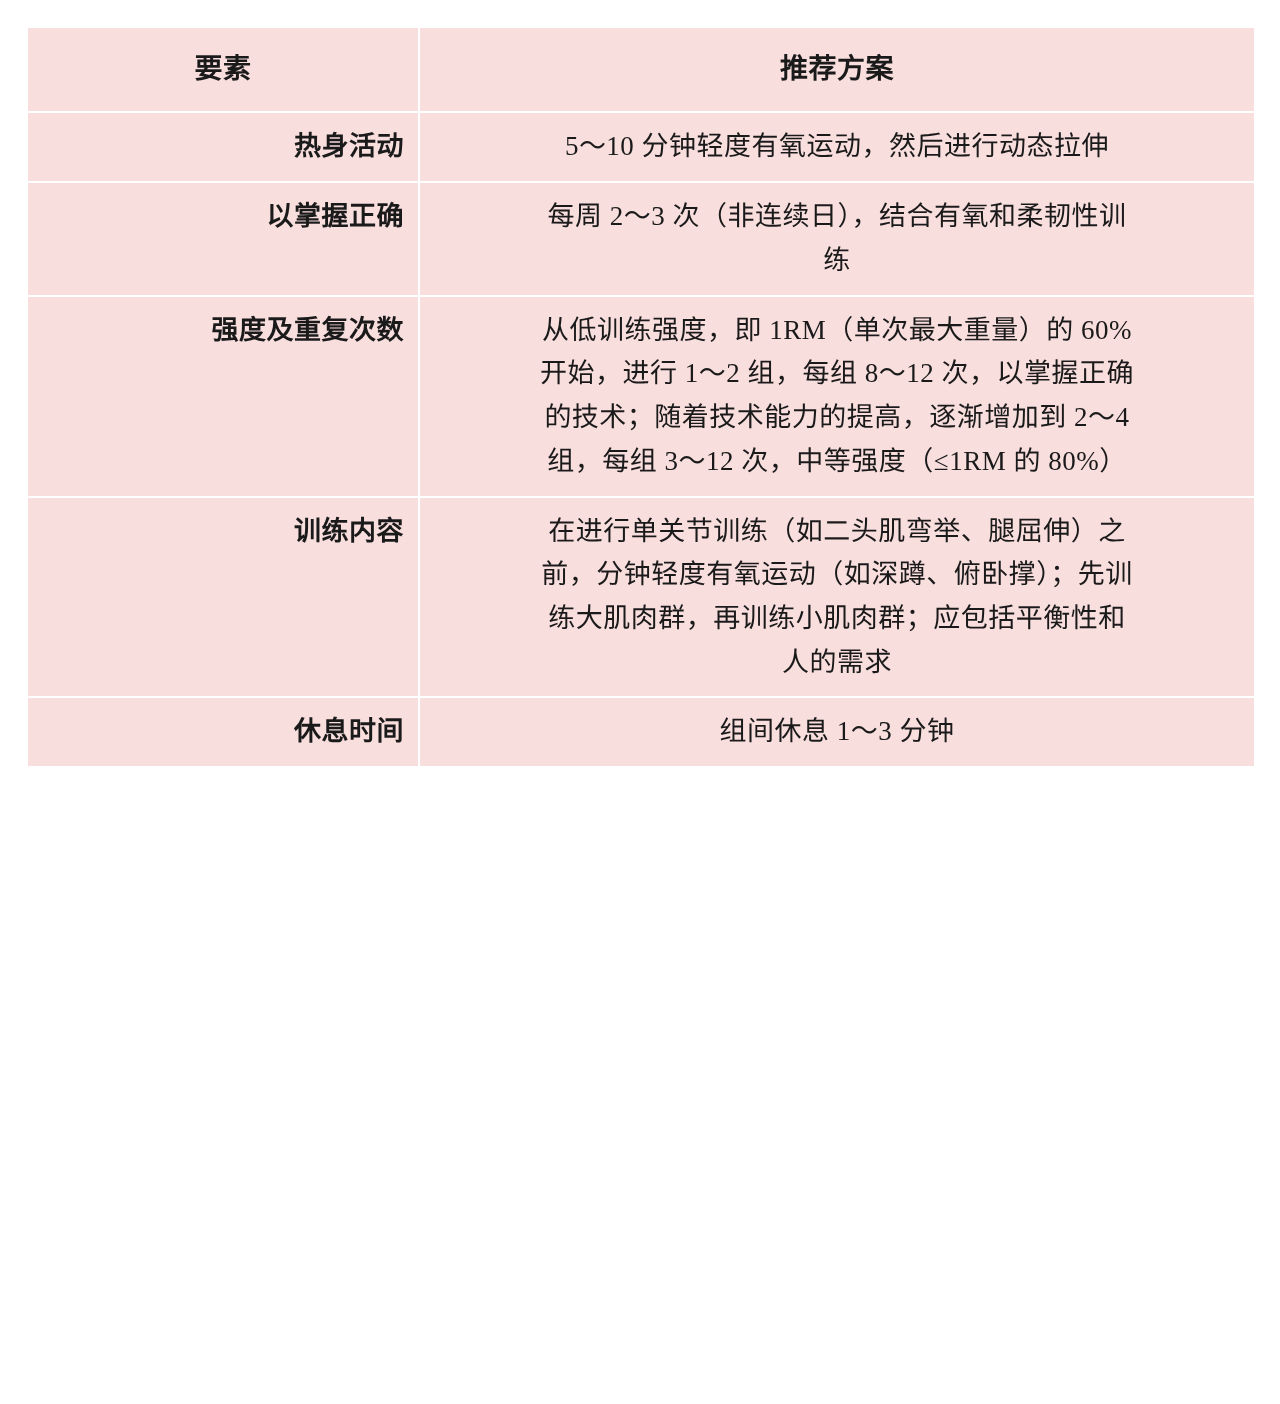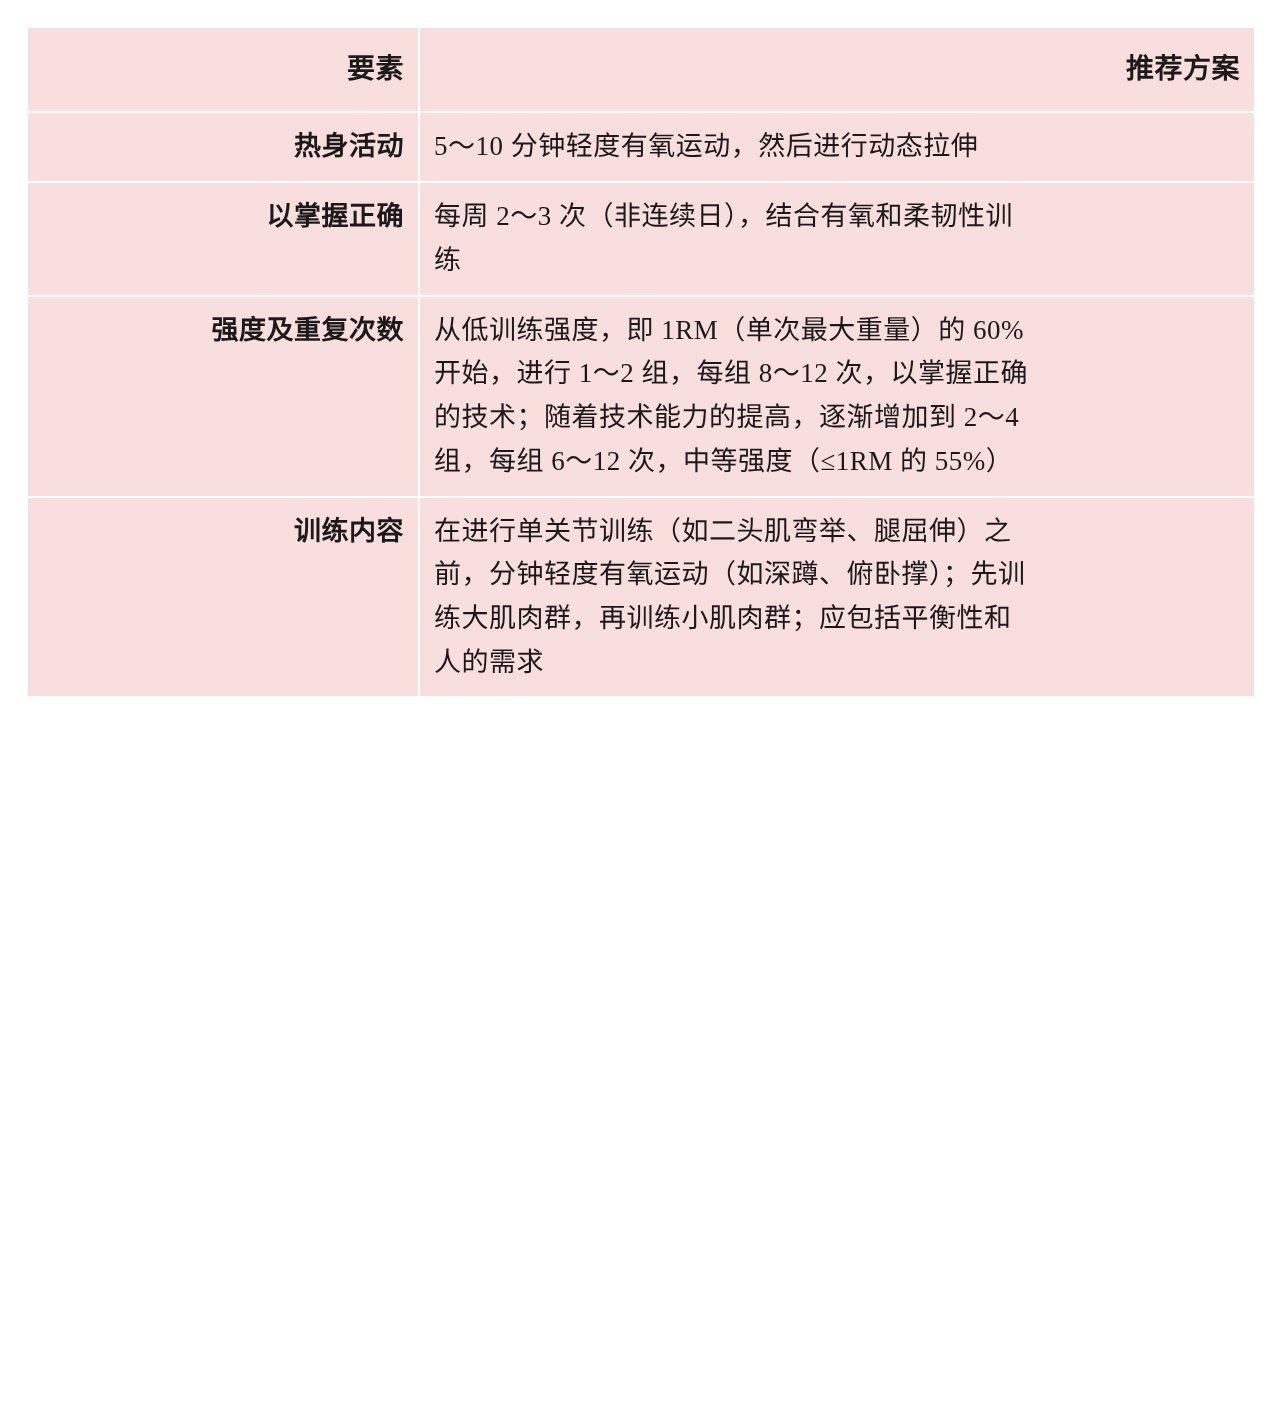--- a/index.html
+++ b/index.html
@@ -41,7 +41,7 @@
     letter-spacing: 0.5px;
   }
   table.recommend-table thead th {
-    text-align: right;
+    text-align: center;
     font-weight: bold;
     font-size: 28px;
     padding: 18px 14px 20px 14px;

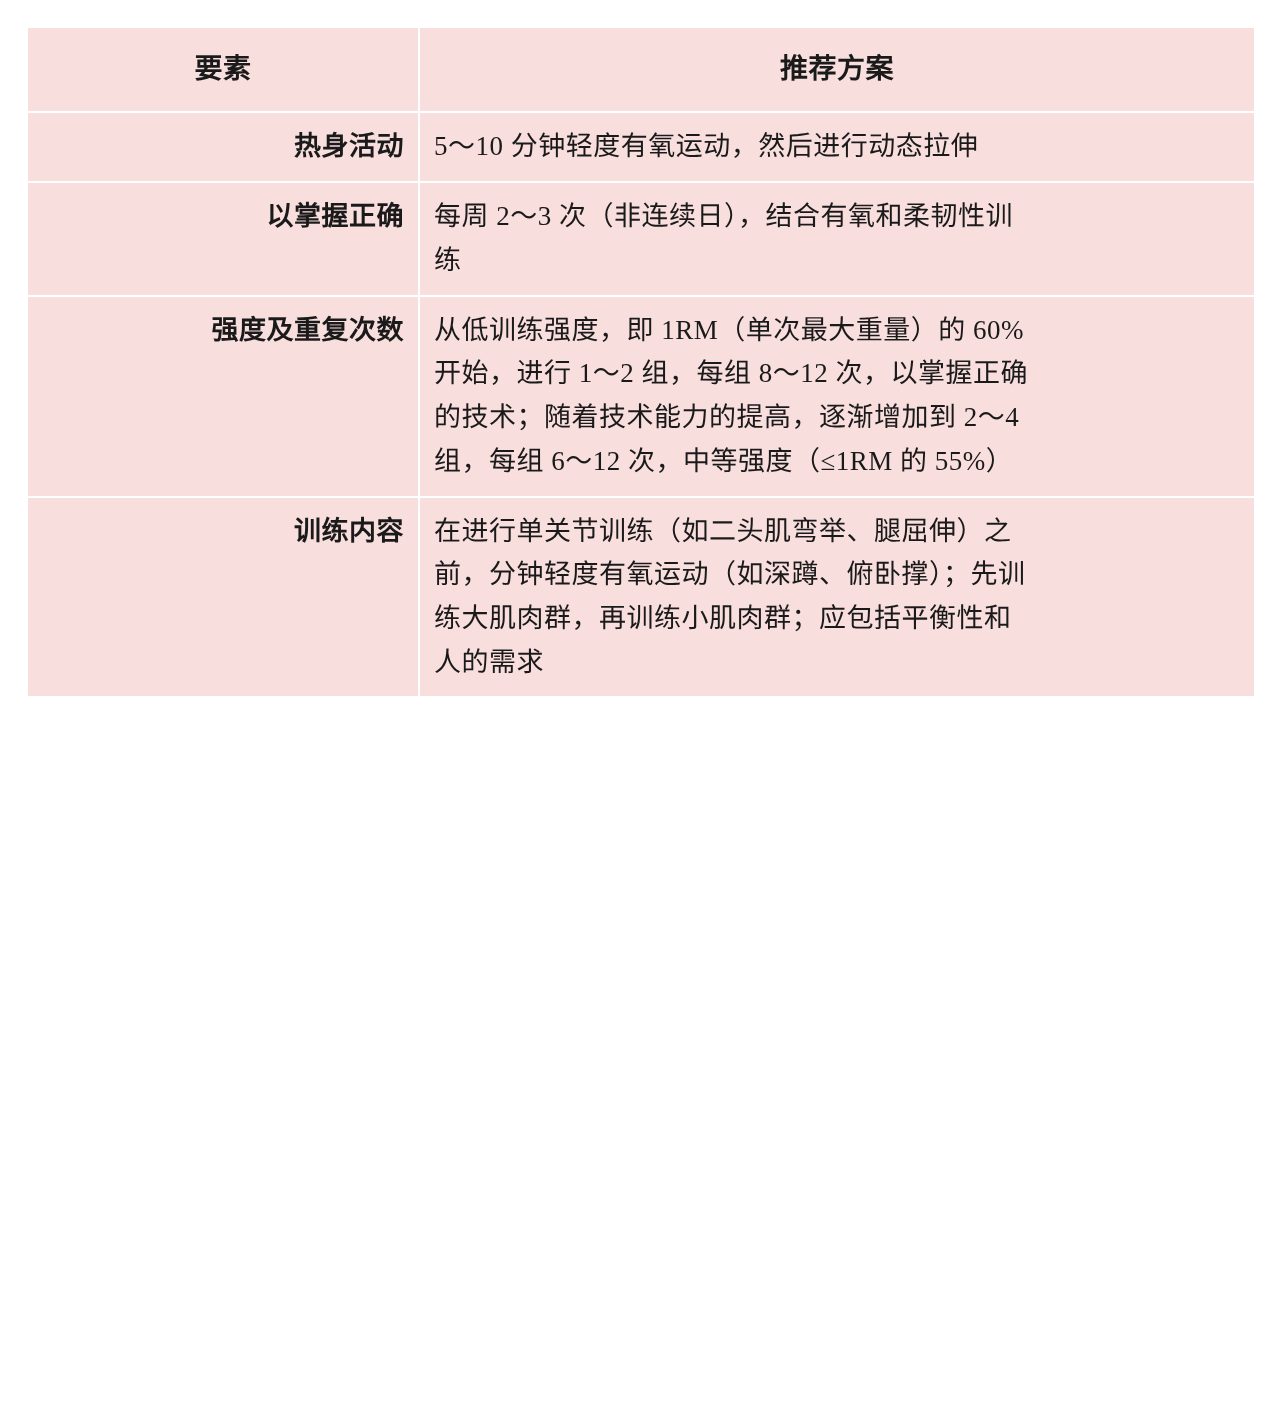--- a/index.html
+++ b/index.html
@@ -59,6 +59,7 @@
   }
   .plan-line {
     display: block;
+    text-align: center;
   }
 </style>
 </head>

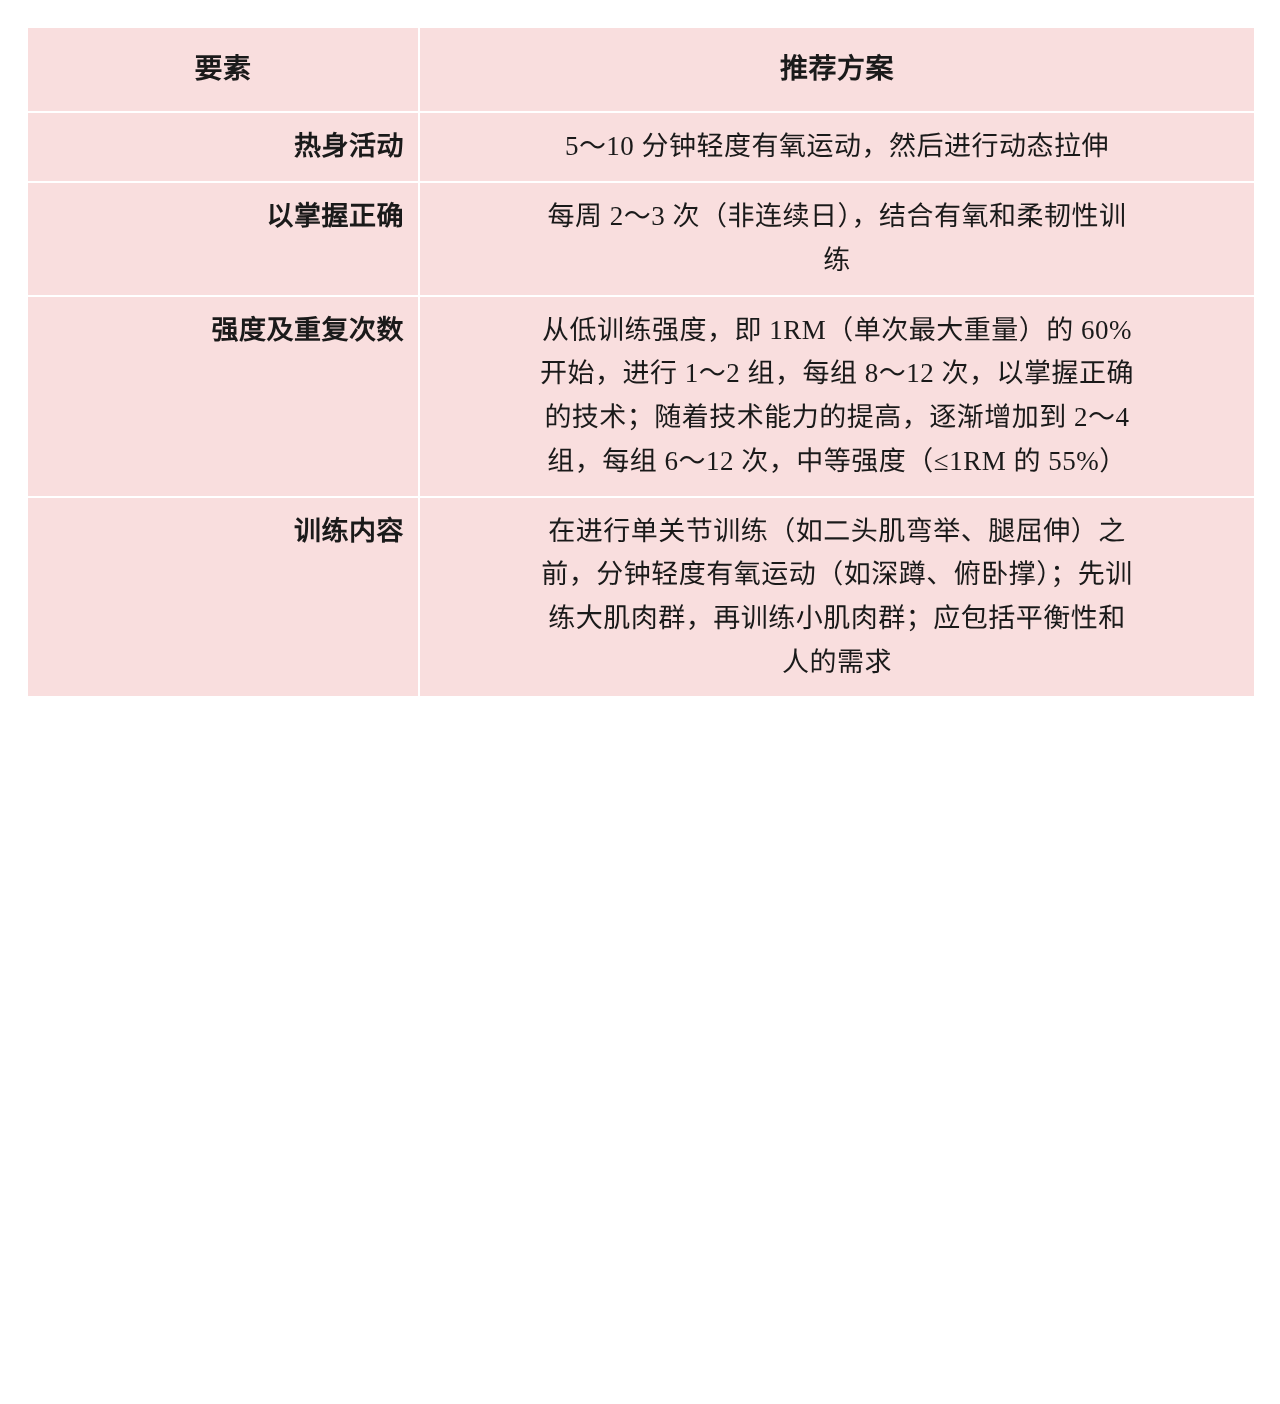--- a/index.html
+++ b/index.html
@@ -97,7 +97,7 @@
             <span class="plan-line">从低训练强度，即 1RM（单次最大重量）的 60%</span>
             <span class="plan-line">开始，进行 1～2 组，每组 8～12 次，以掌握正确</span>
             <span class="plan-line">的技术；随着技术能力的提高，逐渐增加到 2～4</span>
-            <span class="plan-line">组，每组 6～12 次，中等强度（≤1RM 的 55%）</span>
+            <span class="plan-line">组，每组 3～12 次，中等强度（≤1RM 的 80%）</span>
           </td>
         </tr>
         <tr>

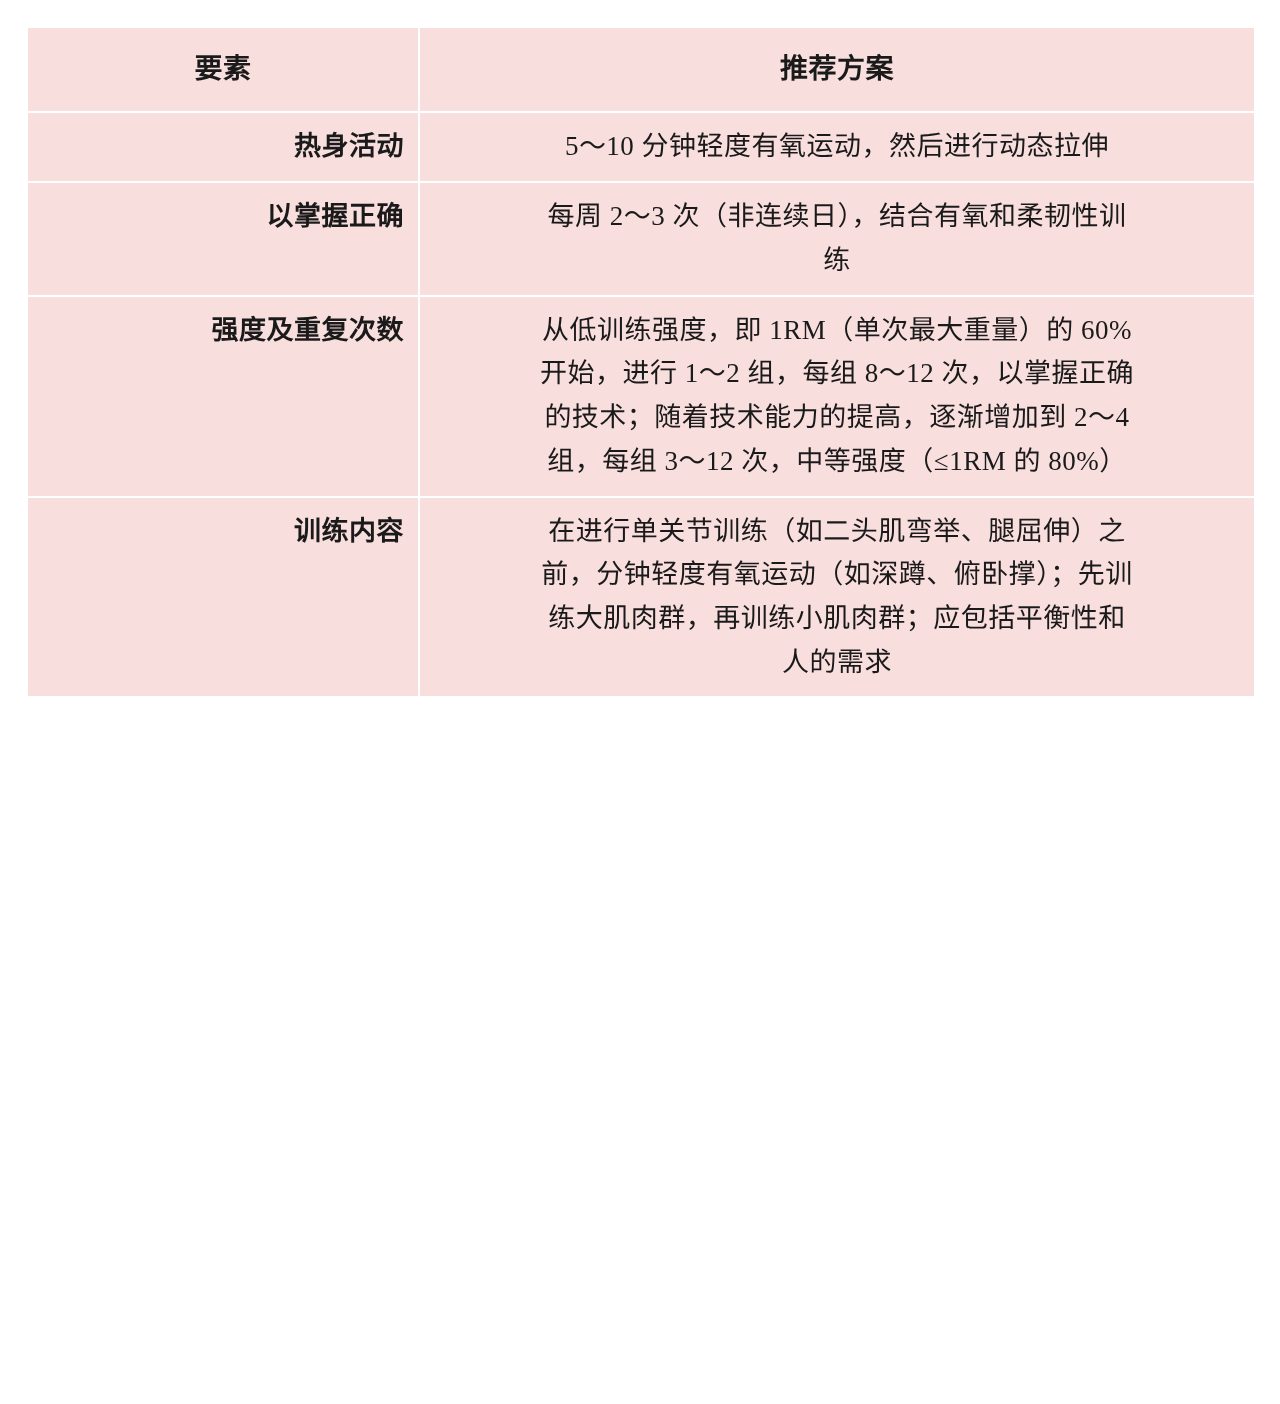--- a/index.html
+++ b/index.html
@@ -109,6 +109,12 @@
             <span class="plan-line">人的需求</span>
           </td>
         </tr>
+        <tr>
+          <td class="cell-element">休息时间</td>
+          <td class="cell-plan">
+            <span class="plan-line">组间休息 1～3 分钟</span>
+          </td>
+        </tr>
       </tbody>
   </table>
 </div>

